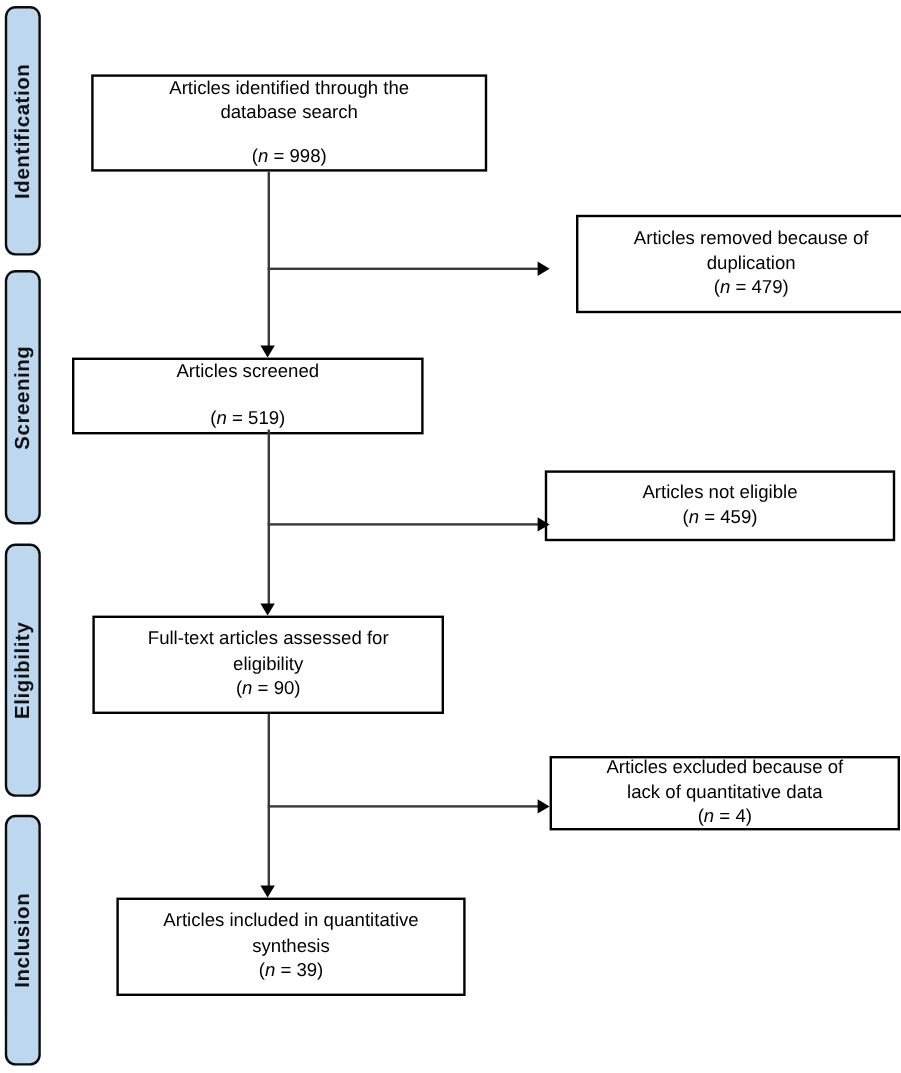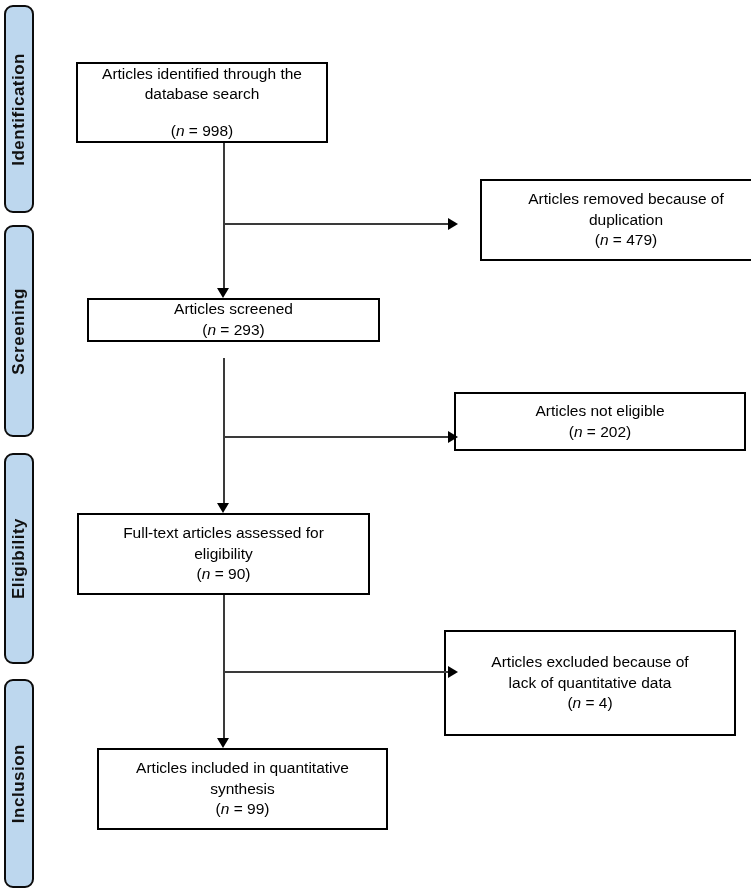--- a/index.html
+++ b/index.html
@@ -101,7 +101,7 @@
     <span class="stage-label">Inclusion</span>
   </div>
 
-  <div class="fbox" style="left:76px; top:62px; width:252px; height:81px;gap:16px;">
+  <div class="fbox" style="left:76px; top:62px; width:330px; height:81px;gap:16px;">
     <div class="label">Articles identified through the
 database search</div>
     <div class="count"><span>(</span><span class="nvar">n</span><span> = 998)</span></div>

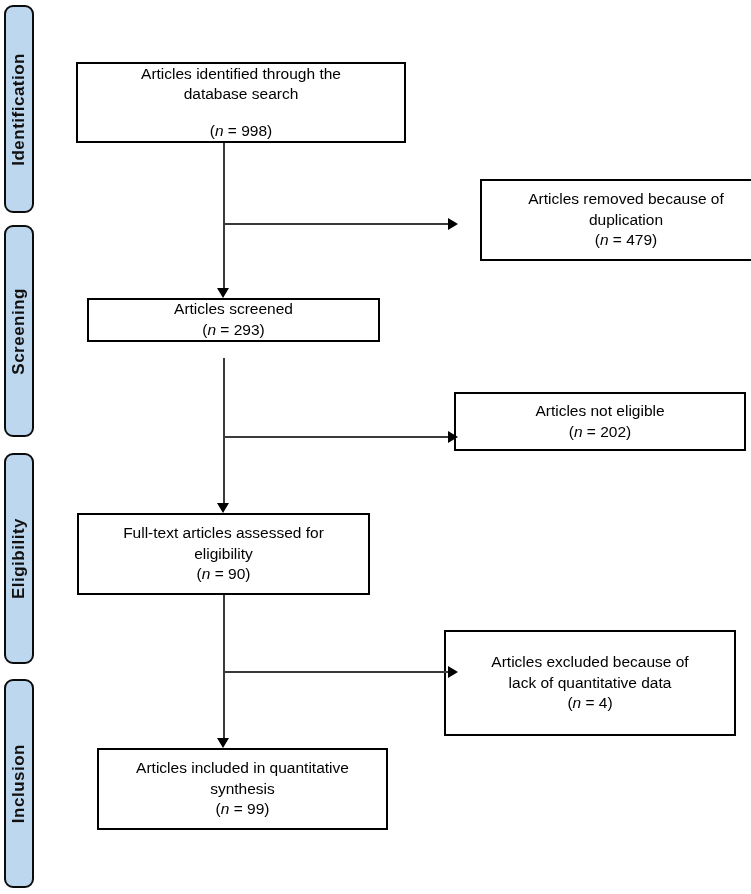--- a/index.html
+++ b/index.html
@@ -107,7 +107,7 @@
     <div class="count"><span>(</span><span class="nvar">n</span><span> = 998)</span></div>
   </div>
 
-  <div class="fbox" style="left:87px; top:298px; width:293px; height:44px;">
+  <div class="fbox" style="left:60px; top:298px; width:293px; height:64px;justify-content:space-between;">
     <div class="label">Articles screened</div>
     <div class="count"><span>(</span><span class="nvar">n</span><span> = 293)</span></div>
   </div>

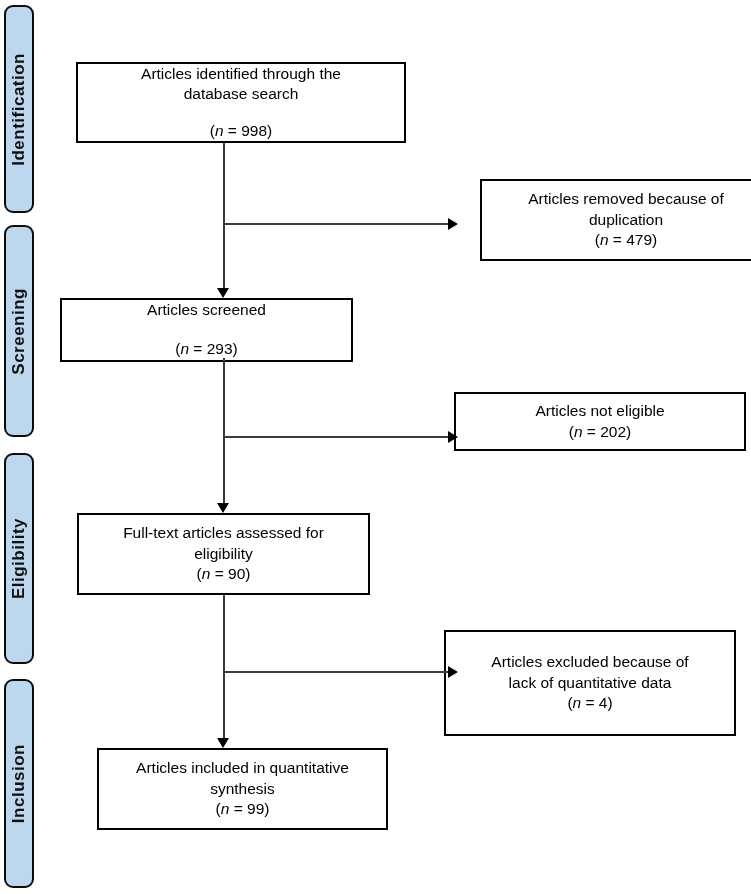--- a/index.html
+++ b/index.html
@@ -109,7 +109,7 @@
 
   <div class="fbox" style="left:60px; top:298px; width:293px; height:64px;justify-content:space-between;">
     <div class="label">Articles screened</div>
-    <div class="count"><span>(</span><span class="nvar">n</span><span> = 293)</span></div>
+    <div class="count"><span>(</span><span class="nvar">n</span><span> = 519)</span></div>
   </div>
 
   <div class="fbox" style="left:77px; top:513px; width:293px; height:82px;text-align:center;">

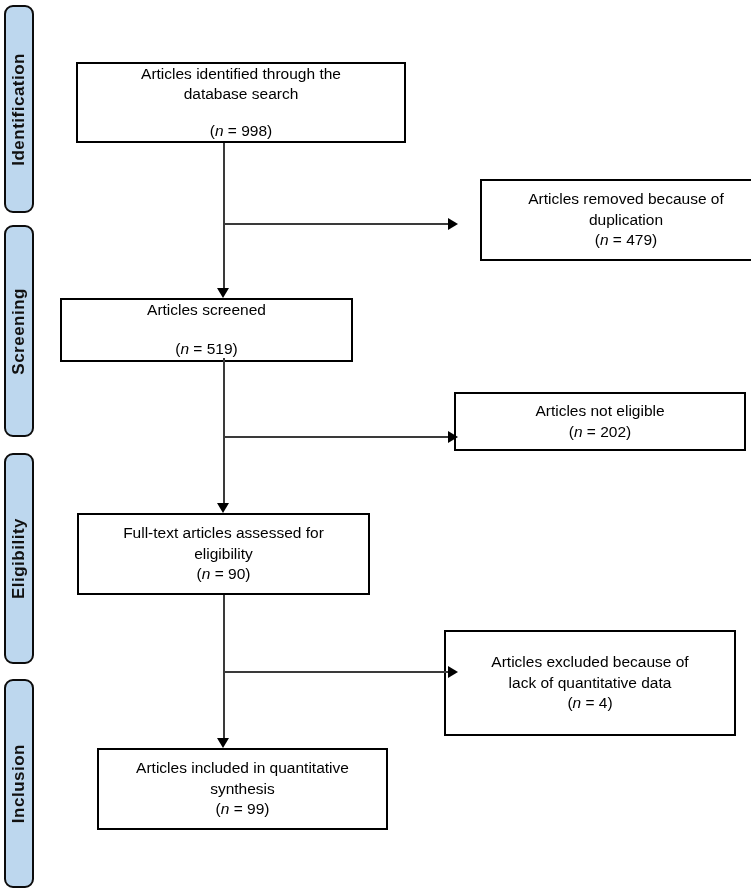--- a/index.html
+++ b/index.html
@@ -132,7 +132,7 @@
 
   <div class="fbox" style="left:454px; top:392px; width:292px; height:59px;">
     <div class="label">Articles not eligible</div>
-    <div class="count"><span>(</span><span class="nvar">n</span><span> = 202)</span></div>
+    <div class="count"><span>(</span><span class="nvar">n</span><span> = 459)</span></div>
   </div>
 
   <div class="fbox" style="left:444px; top:630px; width:292px; height:106px;">

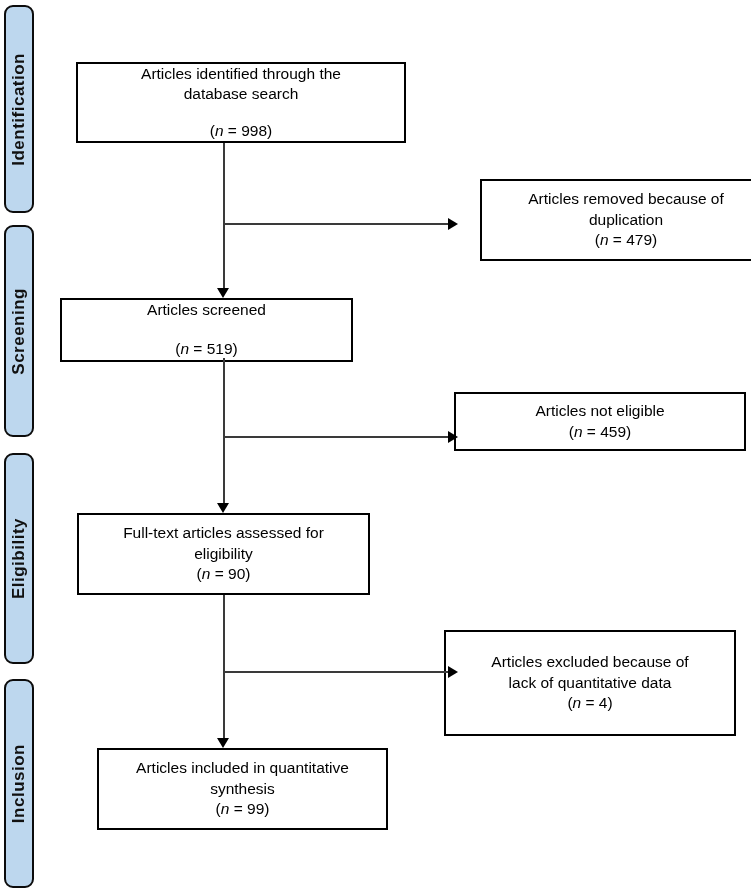--- a/index.html
+++ b/index.html
@@ -135,7 +135,7 @@
     <div class="count"><span>(</span><span class="nvar">n</span><span> = 459)</span></div>
   </div>
 
-  <div class="fbox" style="left:444px; top:630px; width:292px; height:106px;">
+  <div class="fbox" style="left:458px; top:630px; width:292px; height:62px;">
     <div class="label">Articles excluded because of
 lack of quantitative data</div>
     <div class="count"><span>(</span><span class="nvar">n</span><span> = 4)</span></div>

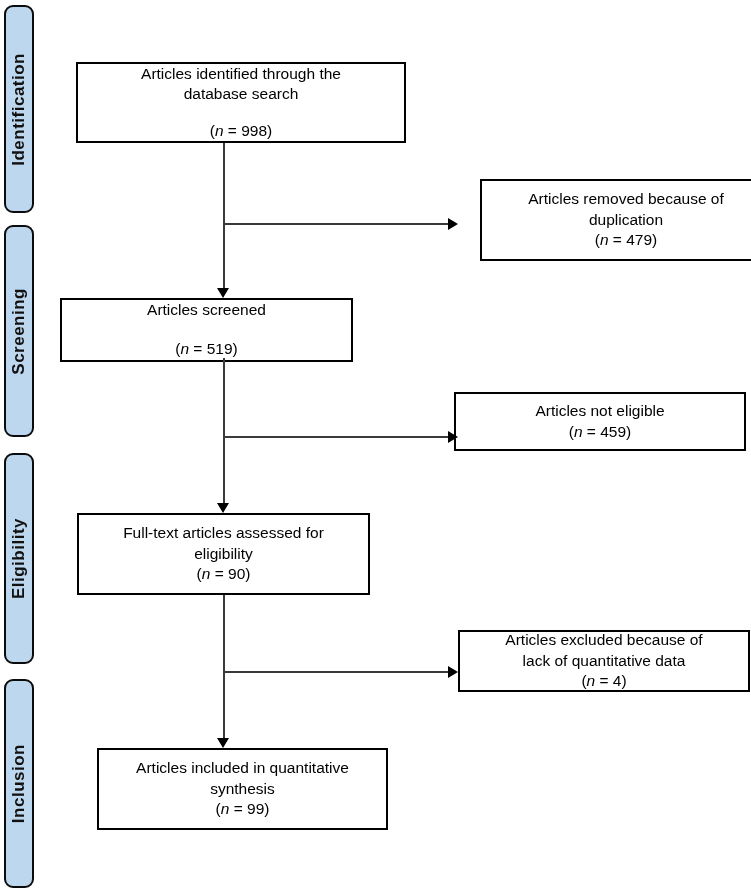--- a/index.html
+++ b/index.html
@@ -121,7 +121,7 @@
   <div class="fbox" style="left:77px; top:748px; width:291px; height:82px;margin-left:20px;">
     <div class="label">Articles included in quantitative
 synthesis</div>
-    <div class="count"><span>(</span><span class="nvar">n</span><span> = 99)</span></div>
+    <div class="count"><span>(</span><span class="nvar">n</span><span> = 39)</span></div>
   </div>
 
   <div class="fbox" style="left:480px; top:179px; width:292px; height:82px;">

